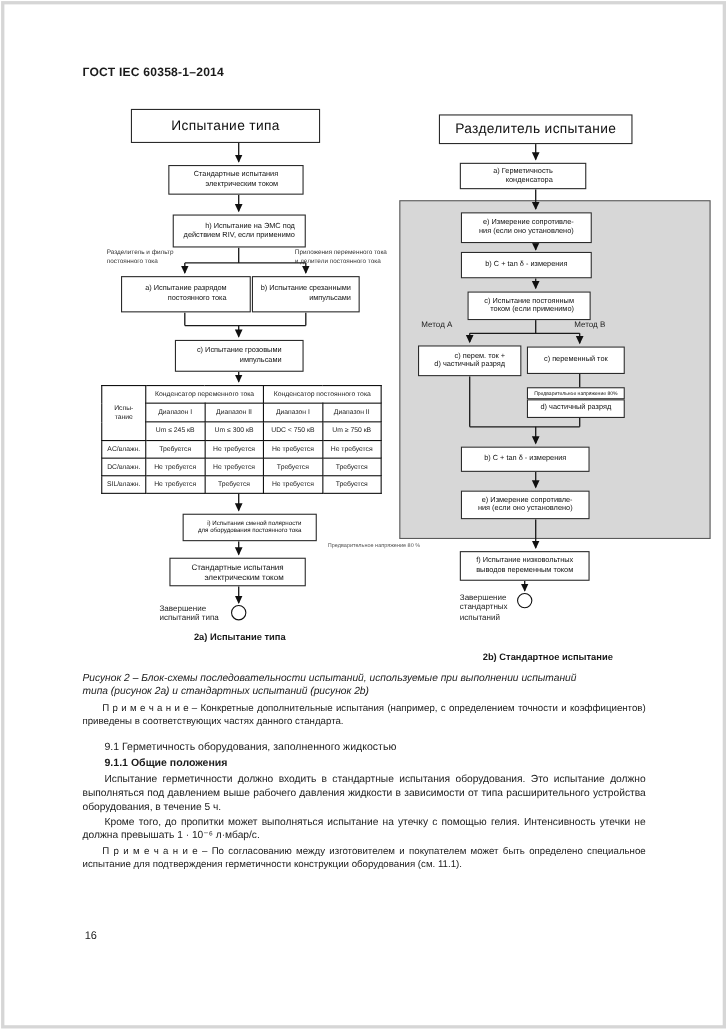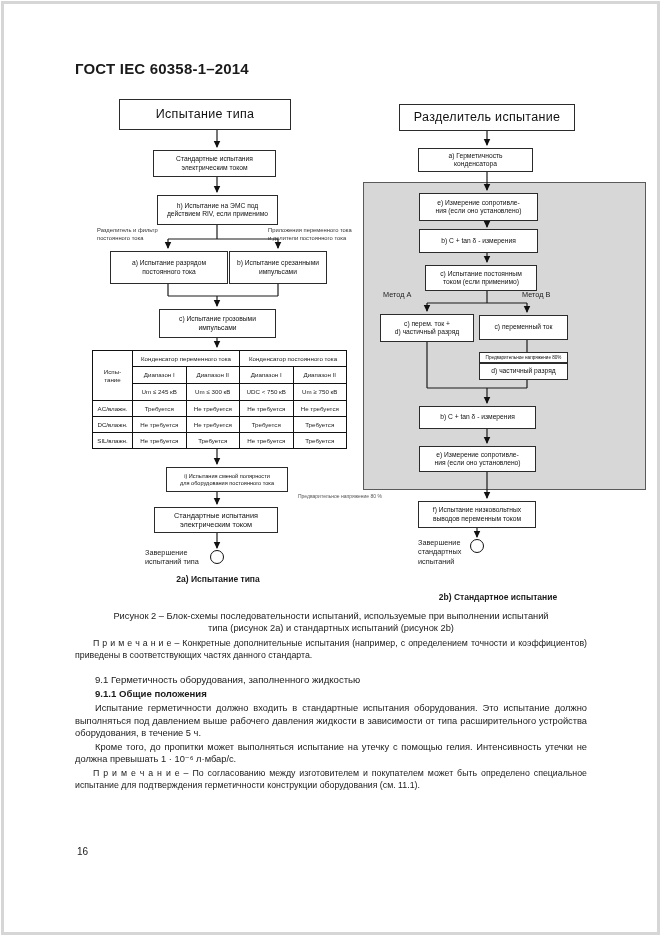--- a/index.html
+++ b/index.html
@@ -6,7 +6,7 @@
   .page{position:relative;width:661px;height:936px;background:#fff;overflow:hidden;
         font-family:"Liberation Sans","DejaVu Sans",sans-serif;color:#1a1a1a;}
   .scan-frame{position:absolute;inset:1px;border:3px solid #d6d6d6;pointer-events:none;}
-  .doc-header{position:absolute;left:75px;top:60px;font-size:15px;font-weight:bold;letter-spacing:.2px;}
+  .doc-header{position:absolute;left:75px;top:60px;font-size:11px;font-weight:bold;letter-spacing:.2px;}
   svg.wires{position:absolute;left:0;top:0;z-index:2;}
   .gray-panel{position:absolute;left:363px;top:182px;width:283px;height:308px;
               background:#d7d7d7;border:1.5px solid #5a5a5a;z-index:1;box-sizing:border-box;}

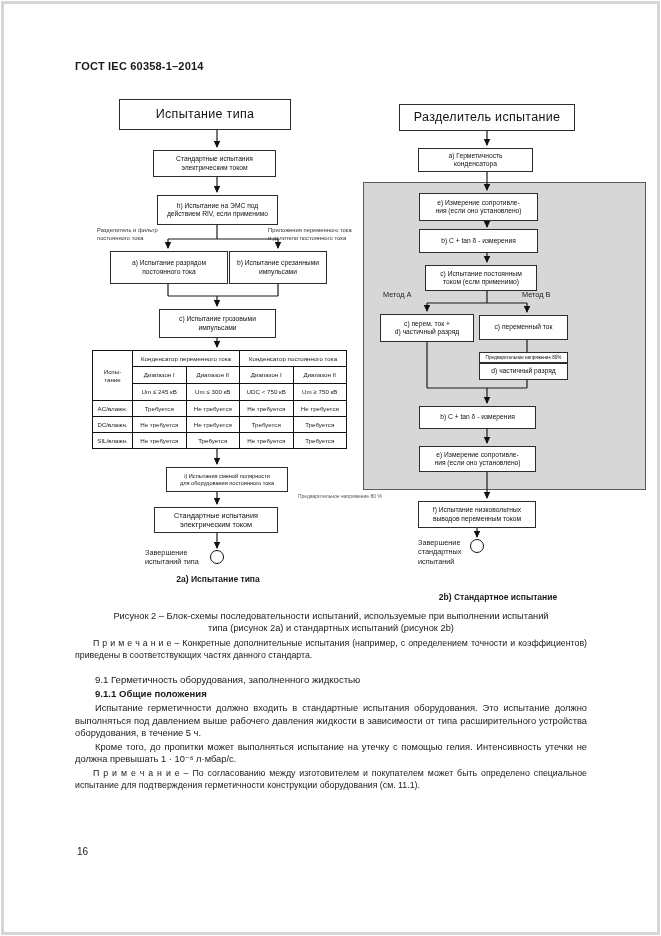--- a/index.html
+++ b/index.html
@@ -11,7 +11,7 @@
   .gray-panel{position:absolute;left:363px;top:182px;width:283px;height:308px;
               background:#d7d7d7;border:1.5px solid #5a5a5a;z-index:1;box-sizing:border-box;}
   .fbox{position:absolute;background:#fff;border:1.3px solid #2b2b2b;z-index:3;box-sizing:border-box;
-        display:flex;align-items:center;justify-content:center;text-align:center;
+        display:flex;align-items:center;justify-content:center;text-align:right;
         white-space:pre-line;line-height:1.25;font-size:6.7px;color:#111;}
   .fbox.big{font-size:12.5px;letter-spacing:.3px;}
   .flabel{position:absolute;z-index:3;white-space:pre-line;font-size:5.8px;line-height:1.3;color:#333;}

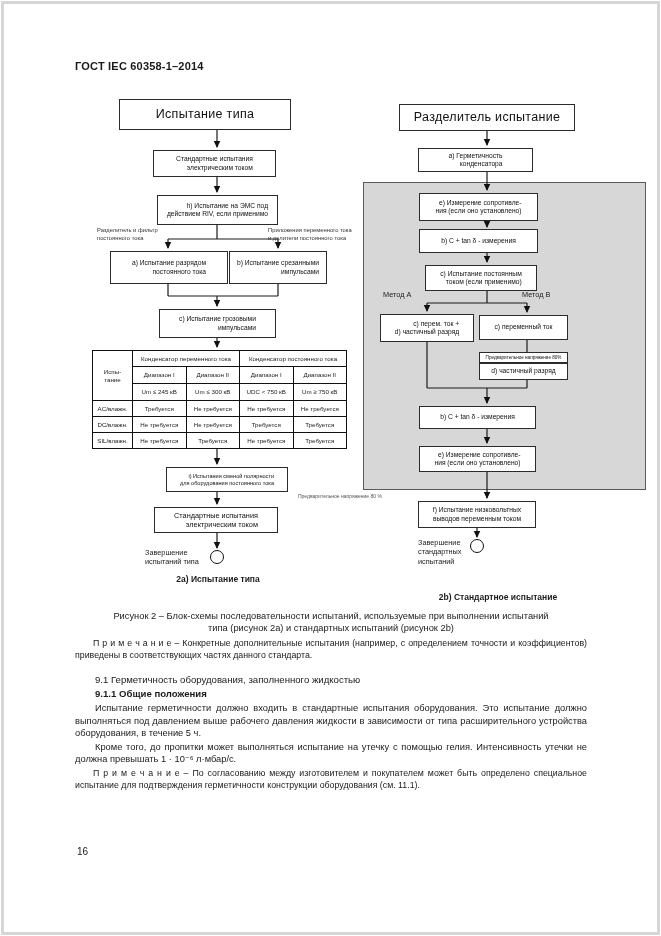--- a/index.html
+++ b/index.html
@@ -28,7 +28,7 @@
   td.rowlab{font-size:5.6px;}
   td.val{height:13px;}
   .textblock{position:absolute;left:75px;top:610px;width:512px;z-index:3;font-size:9.3px;line-height:1.34;}
-  .cap1,.cap2{text-align:center;}
+  .cap1,.cap2{text-align:left;font-style:italic;}
   .note{font-size:8.8px;text-align:justify;text-indent:18px;margin-top:3px;}
   .h9{font-size:12px;font-weight:bold;margin:17px 0 0 20px;}
   .h91{font-size:9.6px;font-weight:normal;margin:13px 0 0 20px;}

